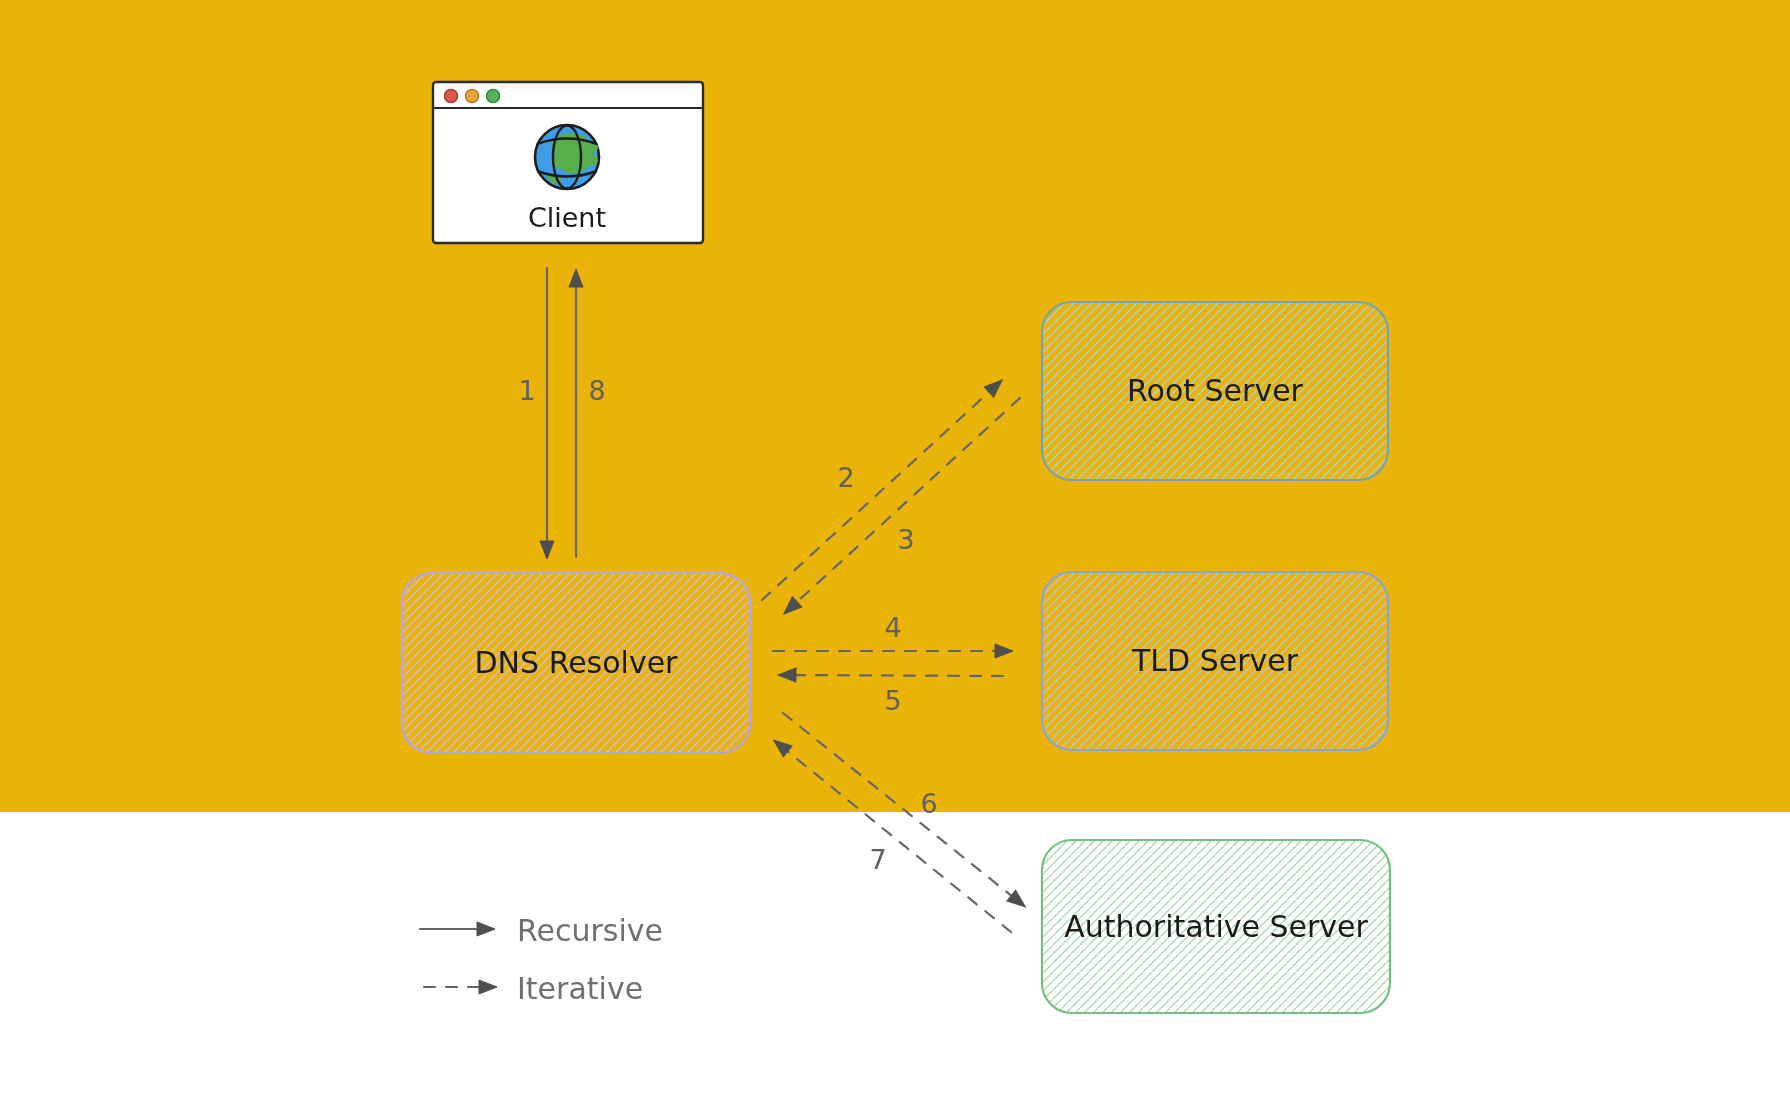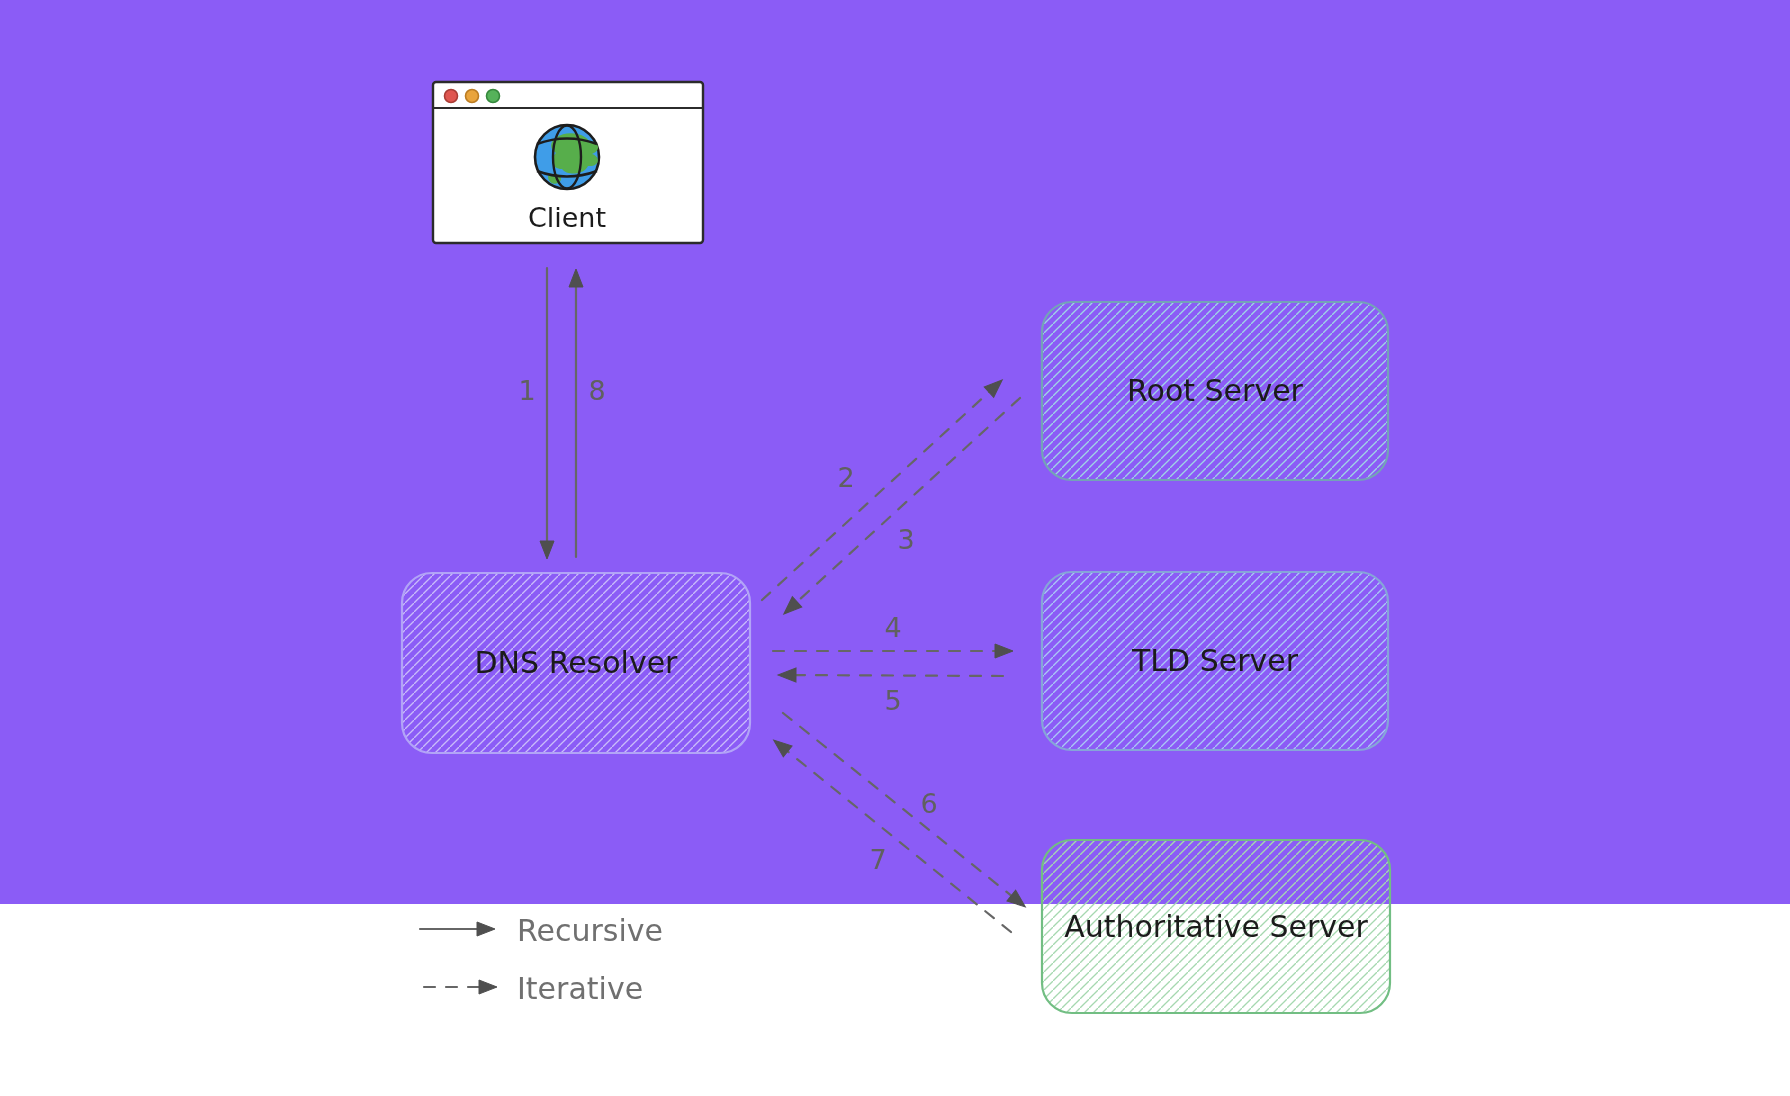--- a/index.html
+++ b/index.html
@@ -4,7 +4,7 @@
 <style>
   html,body{margin:0;padding:0;background:#ffffff;}
   body{width:1790px;height:1096px;overflow:hidden;}
-  .stage{position:relative;width:1790px;height:904px;background:#8b5cf6;}
+  .stage{position:relative;width:1790px;height:812px;background:#eab308;}
   svg{display:block;}
   text{font-family:"DejaVu Sans", sans-serif;}
   .node-label{font-size:30px;}

